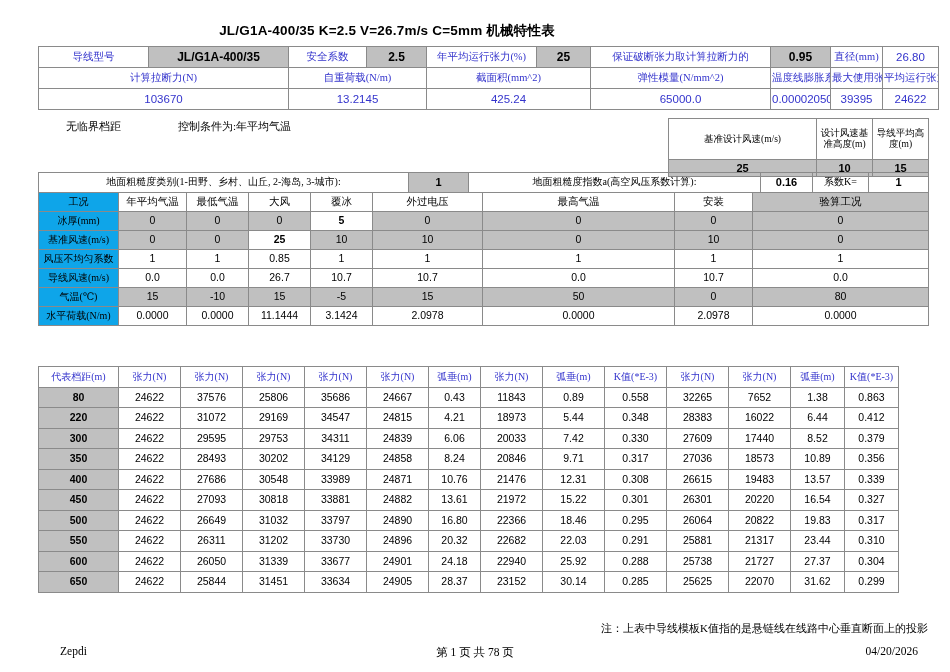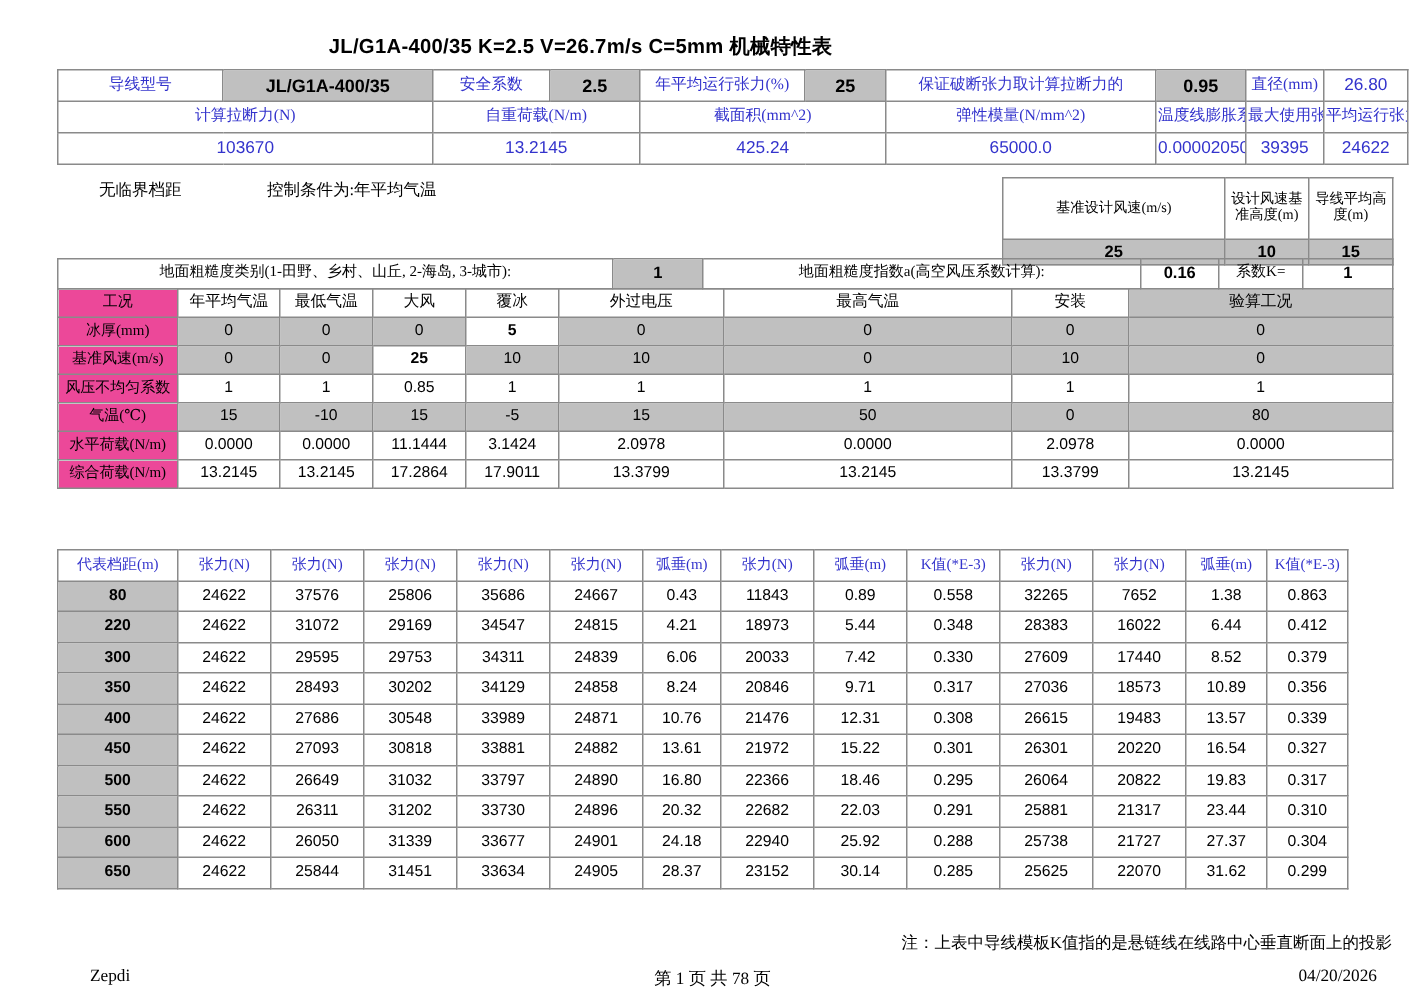--- a/index.html
+++ b/index.html
@@ -126,7 +126,7 @@
   #cond-table td { height: 18px; font-size: 10.5px; }
   #cond-table td.rowhdr {
     font-size: 10px;
-    background: #ec4899;
+    background: #0ea5e9;
   }
 
   

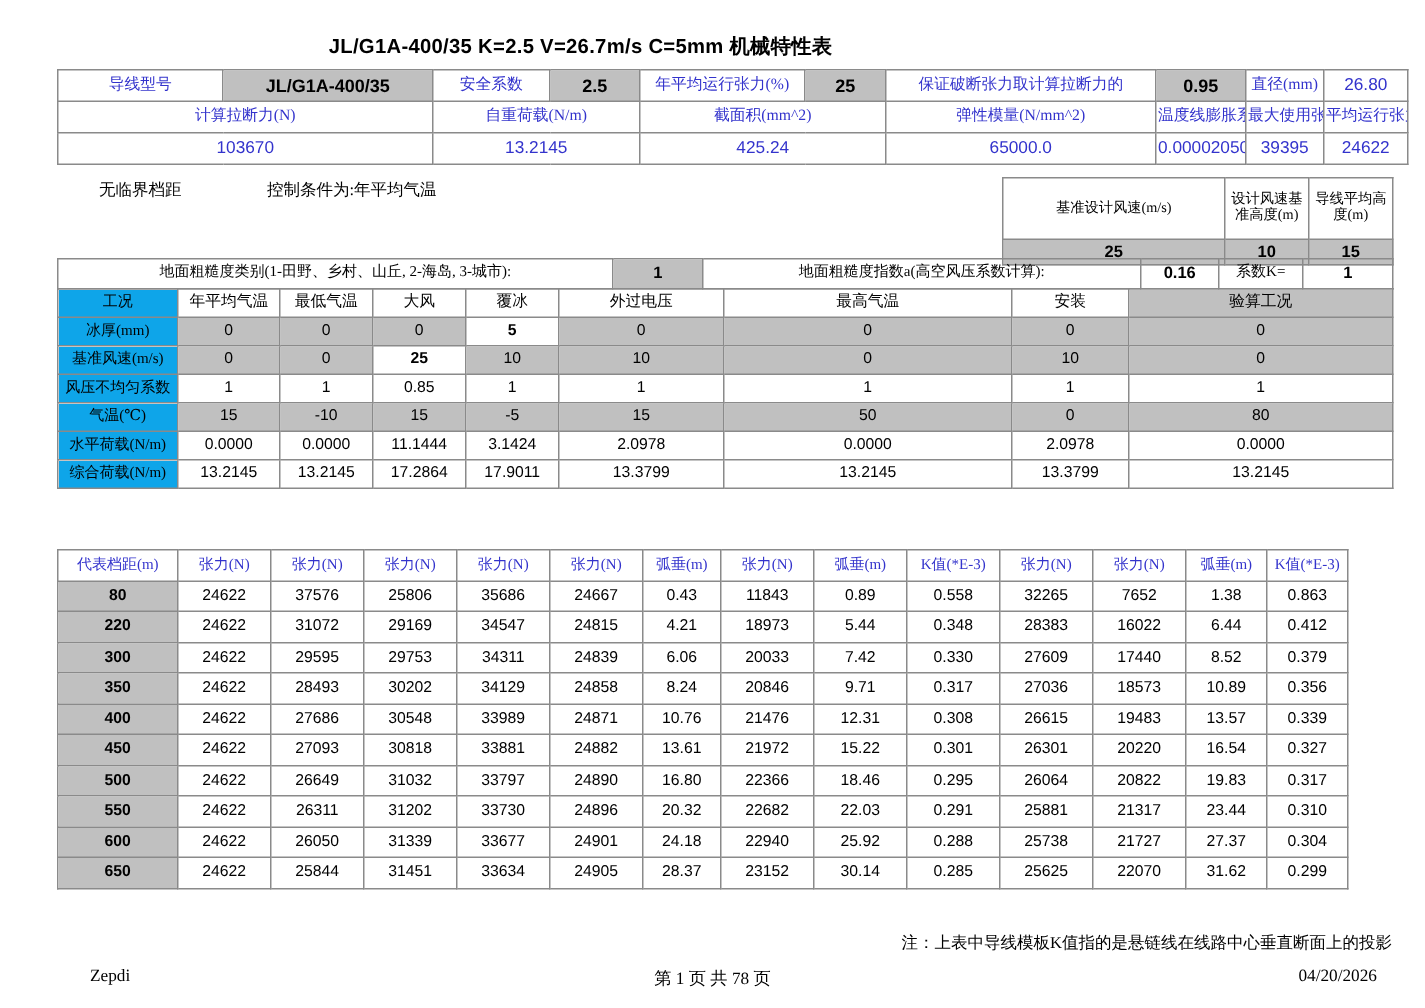--- a/index.html
+++ b/index.html
@@ -338,6 +338,17 @@
           <td class="">1</td>
         </tr>
         <tr>
+          <td class="cjk rowhdr">导线风速(m/s)</td>
+          <td class="">0.0</td>
+          <td class="">0.0</td>
+          <td class="">26.7</td>
+          <td class="">10.7</td>
+          <td class="">10.7</td>
+          <td class="">0.0</td>
+          <td class="">10.7</td>
+          <td class="">0.0</td>
+        </tr>
+        <tr>
           <td class="cjk rowhdr">气温(℃)</td>
           <td class="gray">15</td>
           <td class="gray">-10</td>

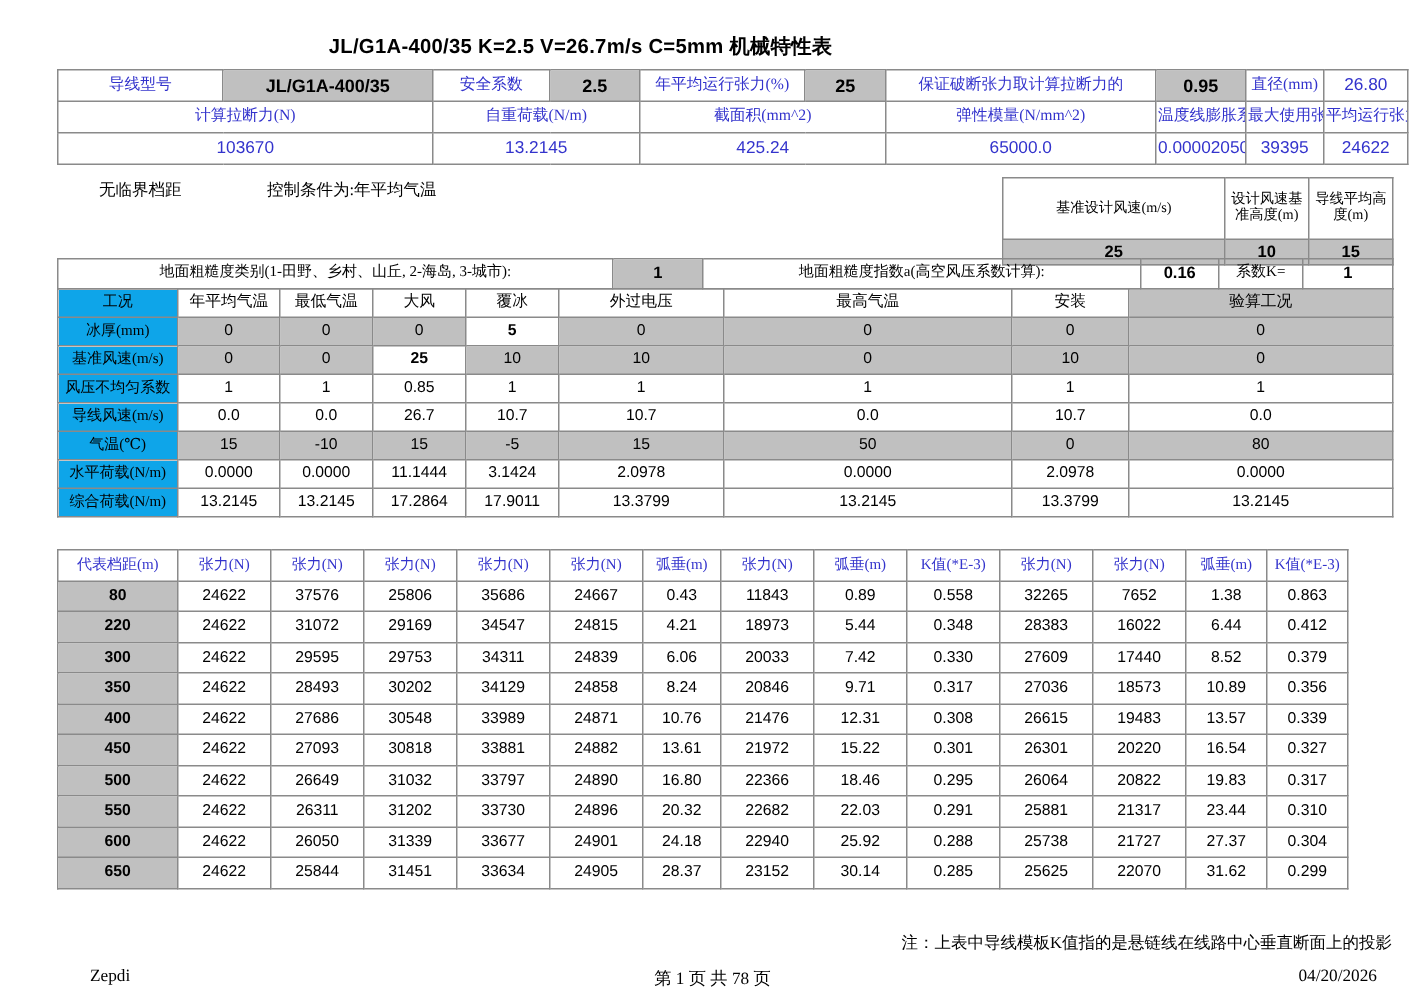--- a/index.html
+++ b/index.html
@@ -370,17 +370,6 @@
           <td class="">2.0978</td>
           <td class="">0.0000</td>
         </tr>
-        <tr>
-          <td class="cjk rowhdr">综合荷载(N/m)</td>
-          <td class="">13.2145</td>
-          <td class="">13.2145</td>
-          <td class="">17.2864</td>
-          <td class="">17.9011</td>
-          <td class="">13.3799</td>
-          <td class="">13.2145</td>
-          <td class="">13.3799</td>
-          <td class="">13.2145</td>
-        </tr>
       </tbody>
   </table>
 

